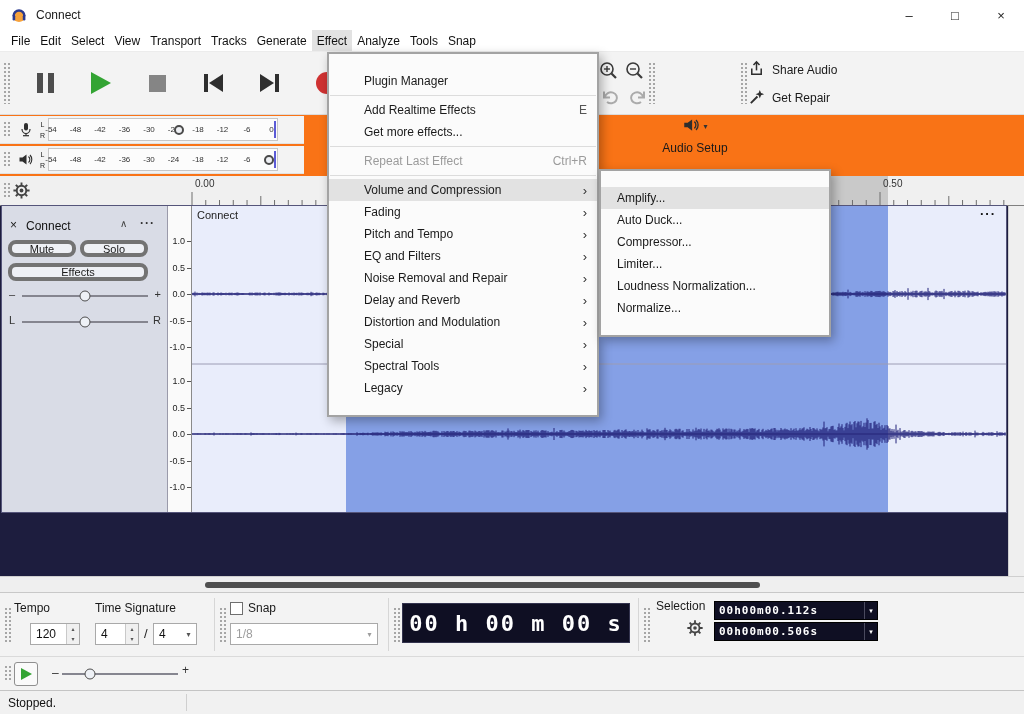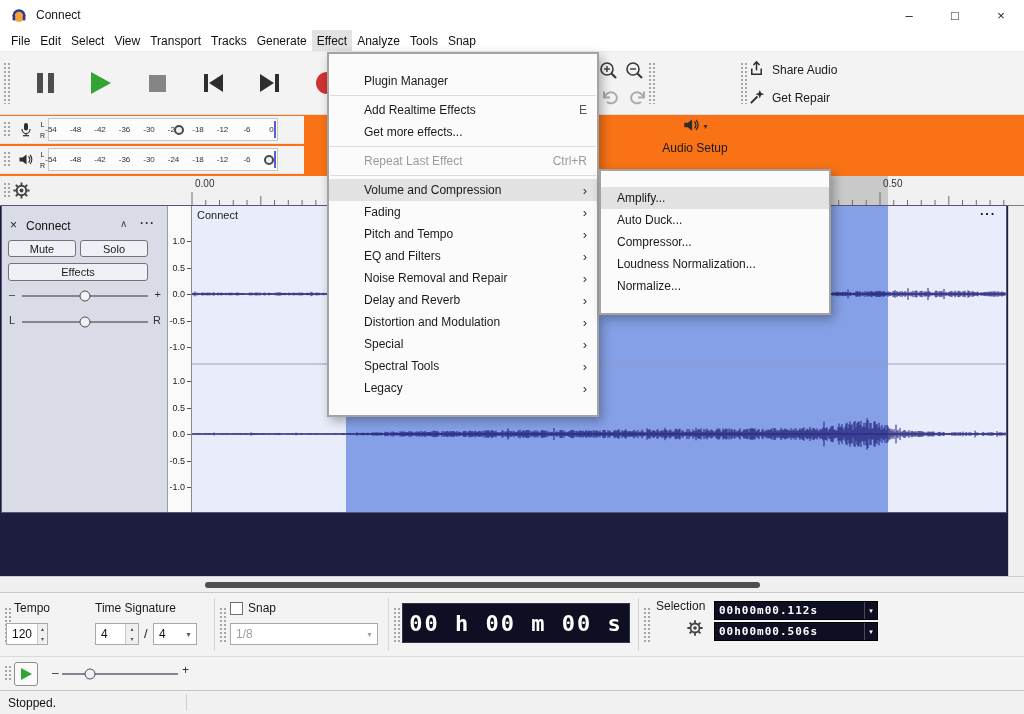--- a/index.html
+++ b/index.html
@@ -62,7 +62,7 @@
 .t-name{position:absolute;left:24px;top:1px;font-size:12px;color:#111}
 .t-collapse{position:absolute;left:118px;top:0;font-size:10px;color:#444}
 .t-menu{position:absolute;left:138px;top:-2px;font-size:12px;font-weight:bold;letter-spacing:1px;color:#333}
-.btn{position:absolute;height:17px;background:#eef0f5;border:1px solid #737373;border-radius:3px;font-size:11px;display:flex;align-items:center;justify-content:center;color:#1a1a1a}
+.btn{position:absolute;height:17px;background:#eef0f5;border:4px solid #737373;border-radius:8px;font-size:11px;display:flex;align-items:center;justify-content:center;color:#1a1a1a}
 .btn.mute{left:6px;top:34px;width:68px}
 .btn.solo{left:78px;top:34px;width:68px}
 .btn.effects{left:6px;top:57px;width:140px;height:18px}

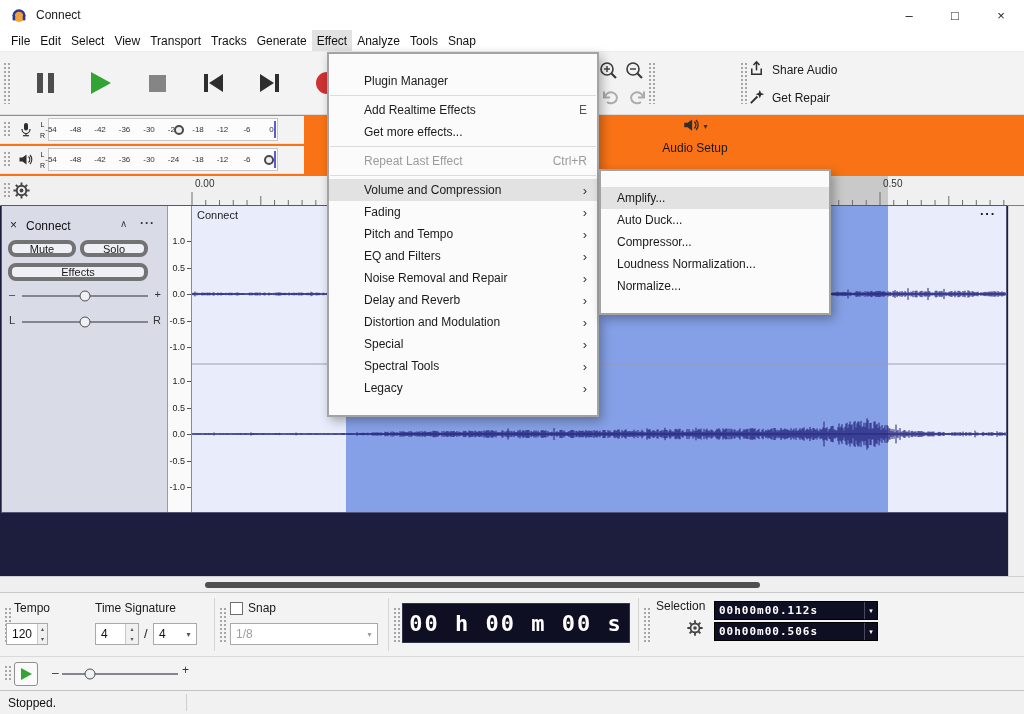--- a/index.html
+++ b/index.html
@@ -614,6 +614,7 @@
       <div class="sub-item hl">Amplify...</div>
       <div class="sub-item">Auto Duck...</div>
       <div class="sub-item">Compressor...</div>
+      <div class="sub-item">Limiter...</div>
       <div class="sub-item">Loudness Normalization...</div>
       <div class="sub-item">Normalize...</div>
     </div>

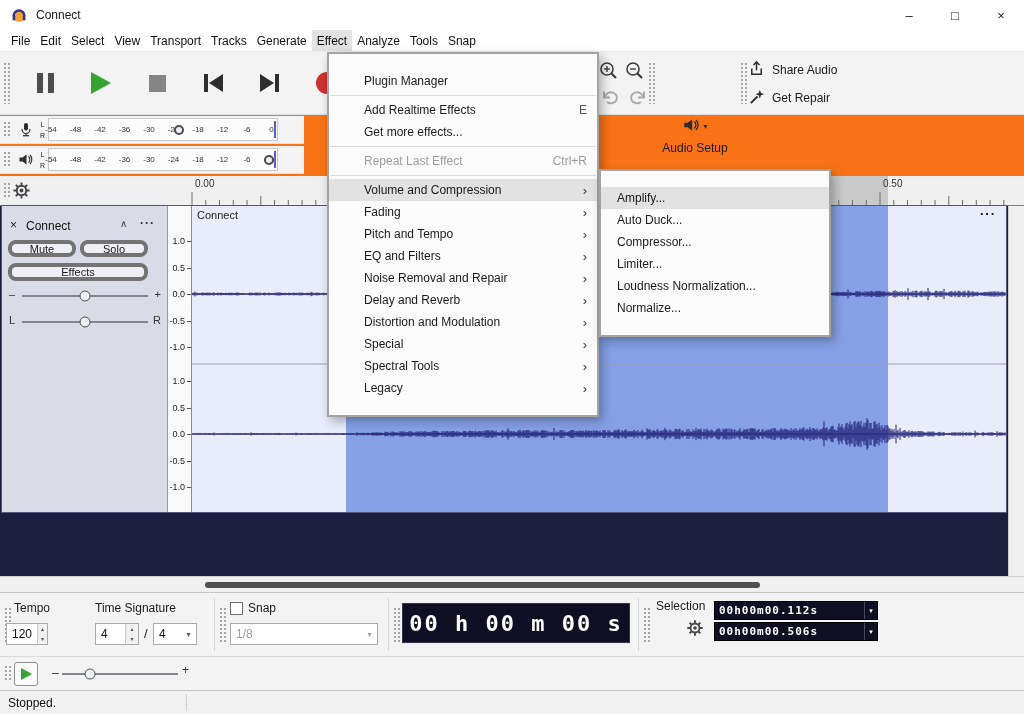--- a/index.html
+++ b/index.html
@@ -476,7 +476,7 @@
   <div class="bottombar">
     <div class="grip" style="left:4px;top:14px;bottom:14px"></div>
     <span class="bb-label" style="left:14px;top:8px">Tempo</span>
-    <div class="spin" style="left:6px;top:30px;width:42px">
+    <div class="spin" style="left:30px;top:30px;width:50px">
       <span class="sval">120</span>
       <span class="sbtns">
           <span>▴</span>

